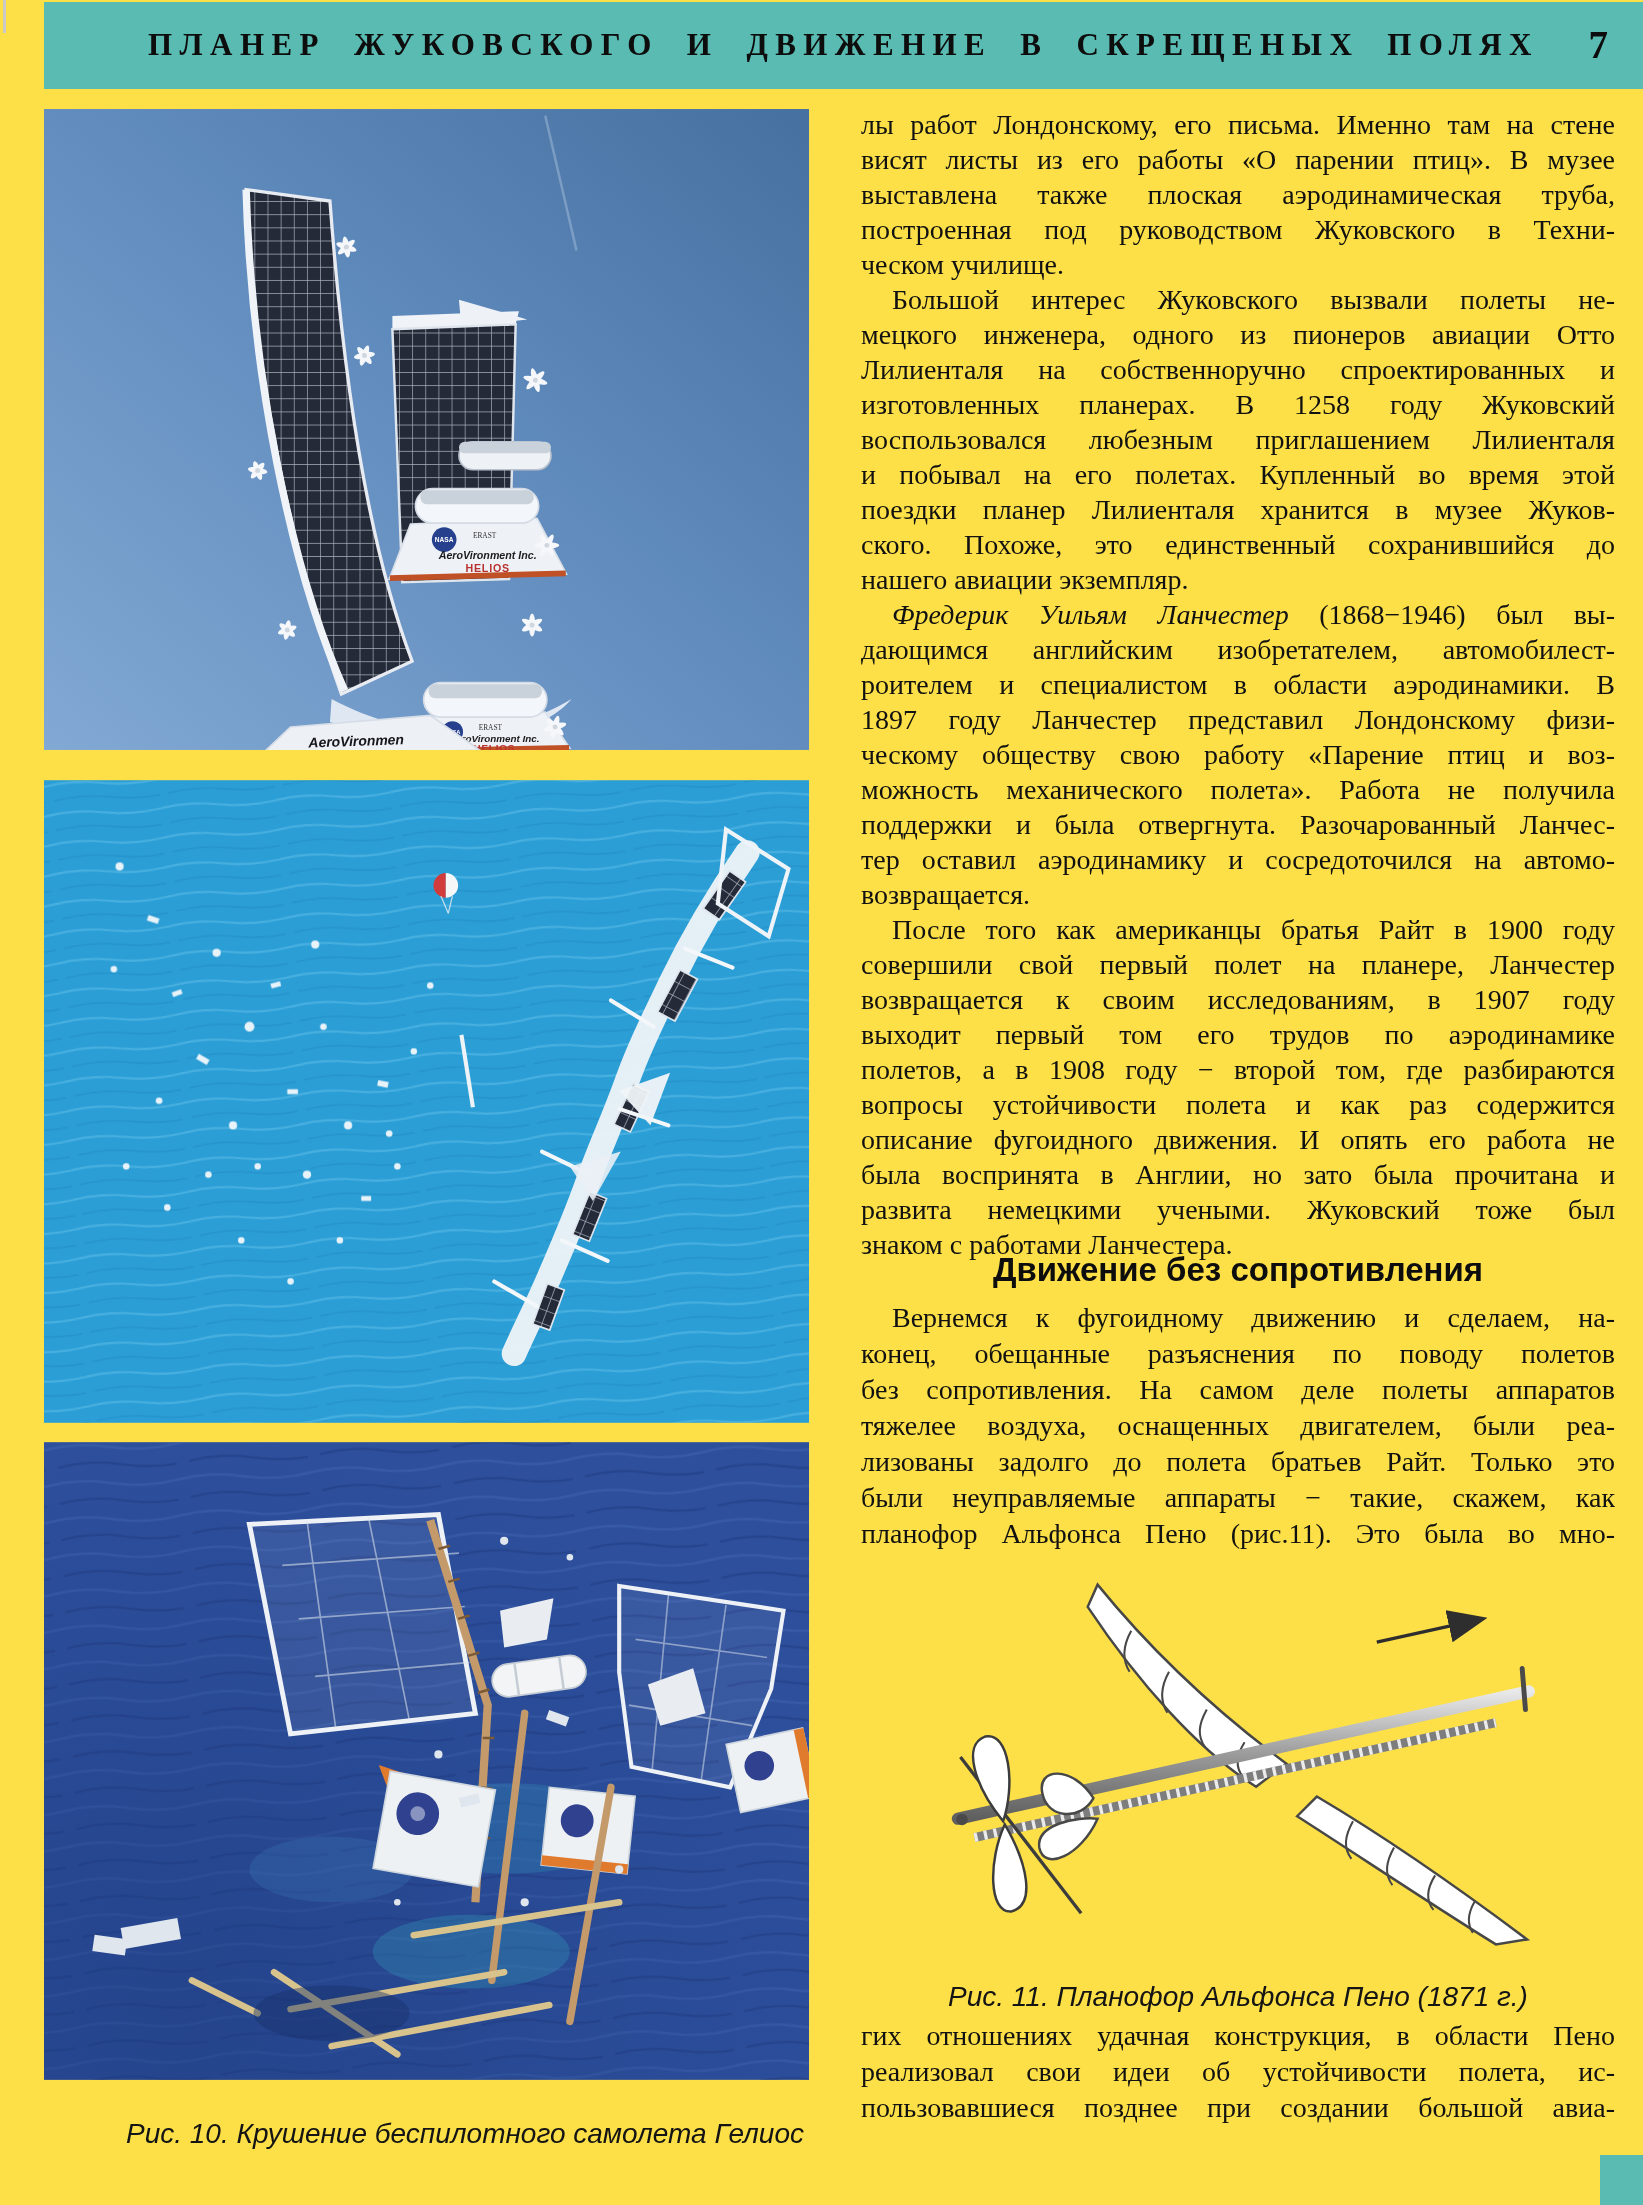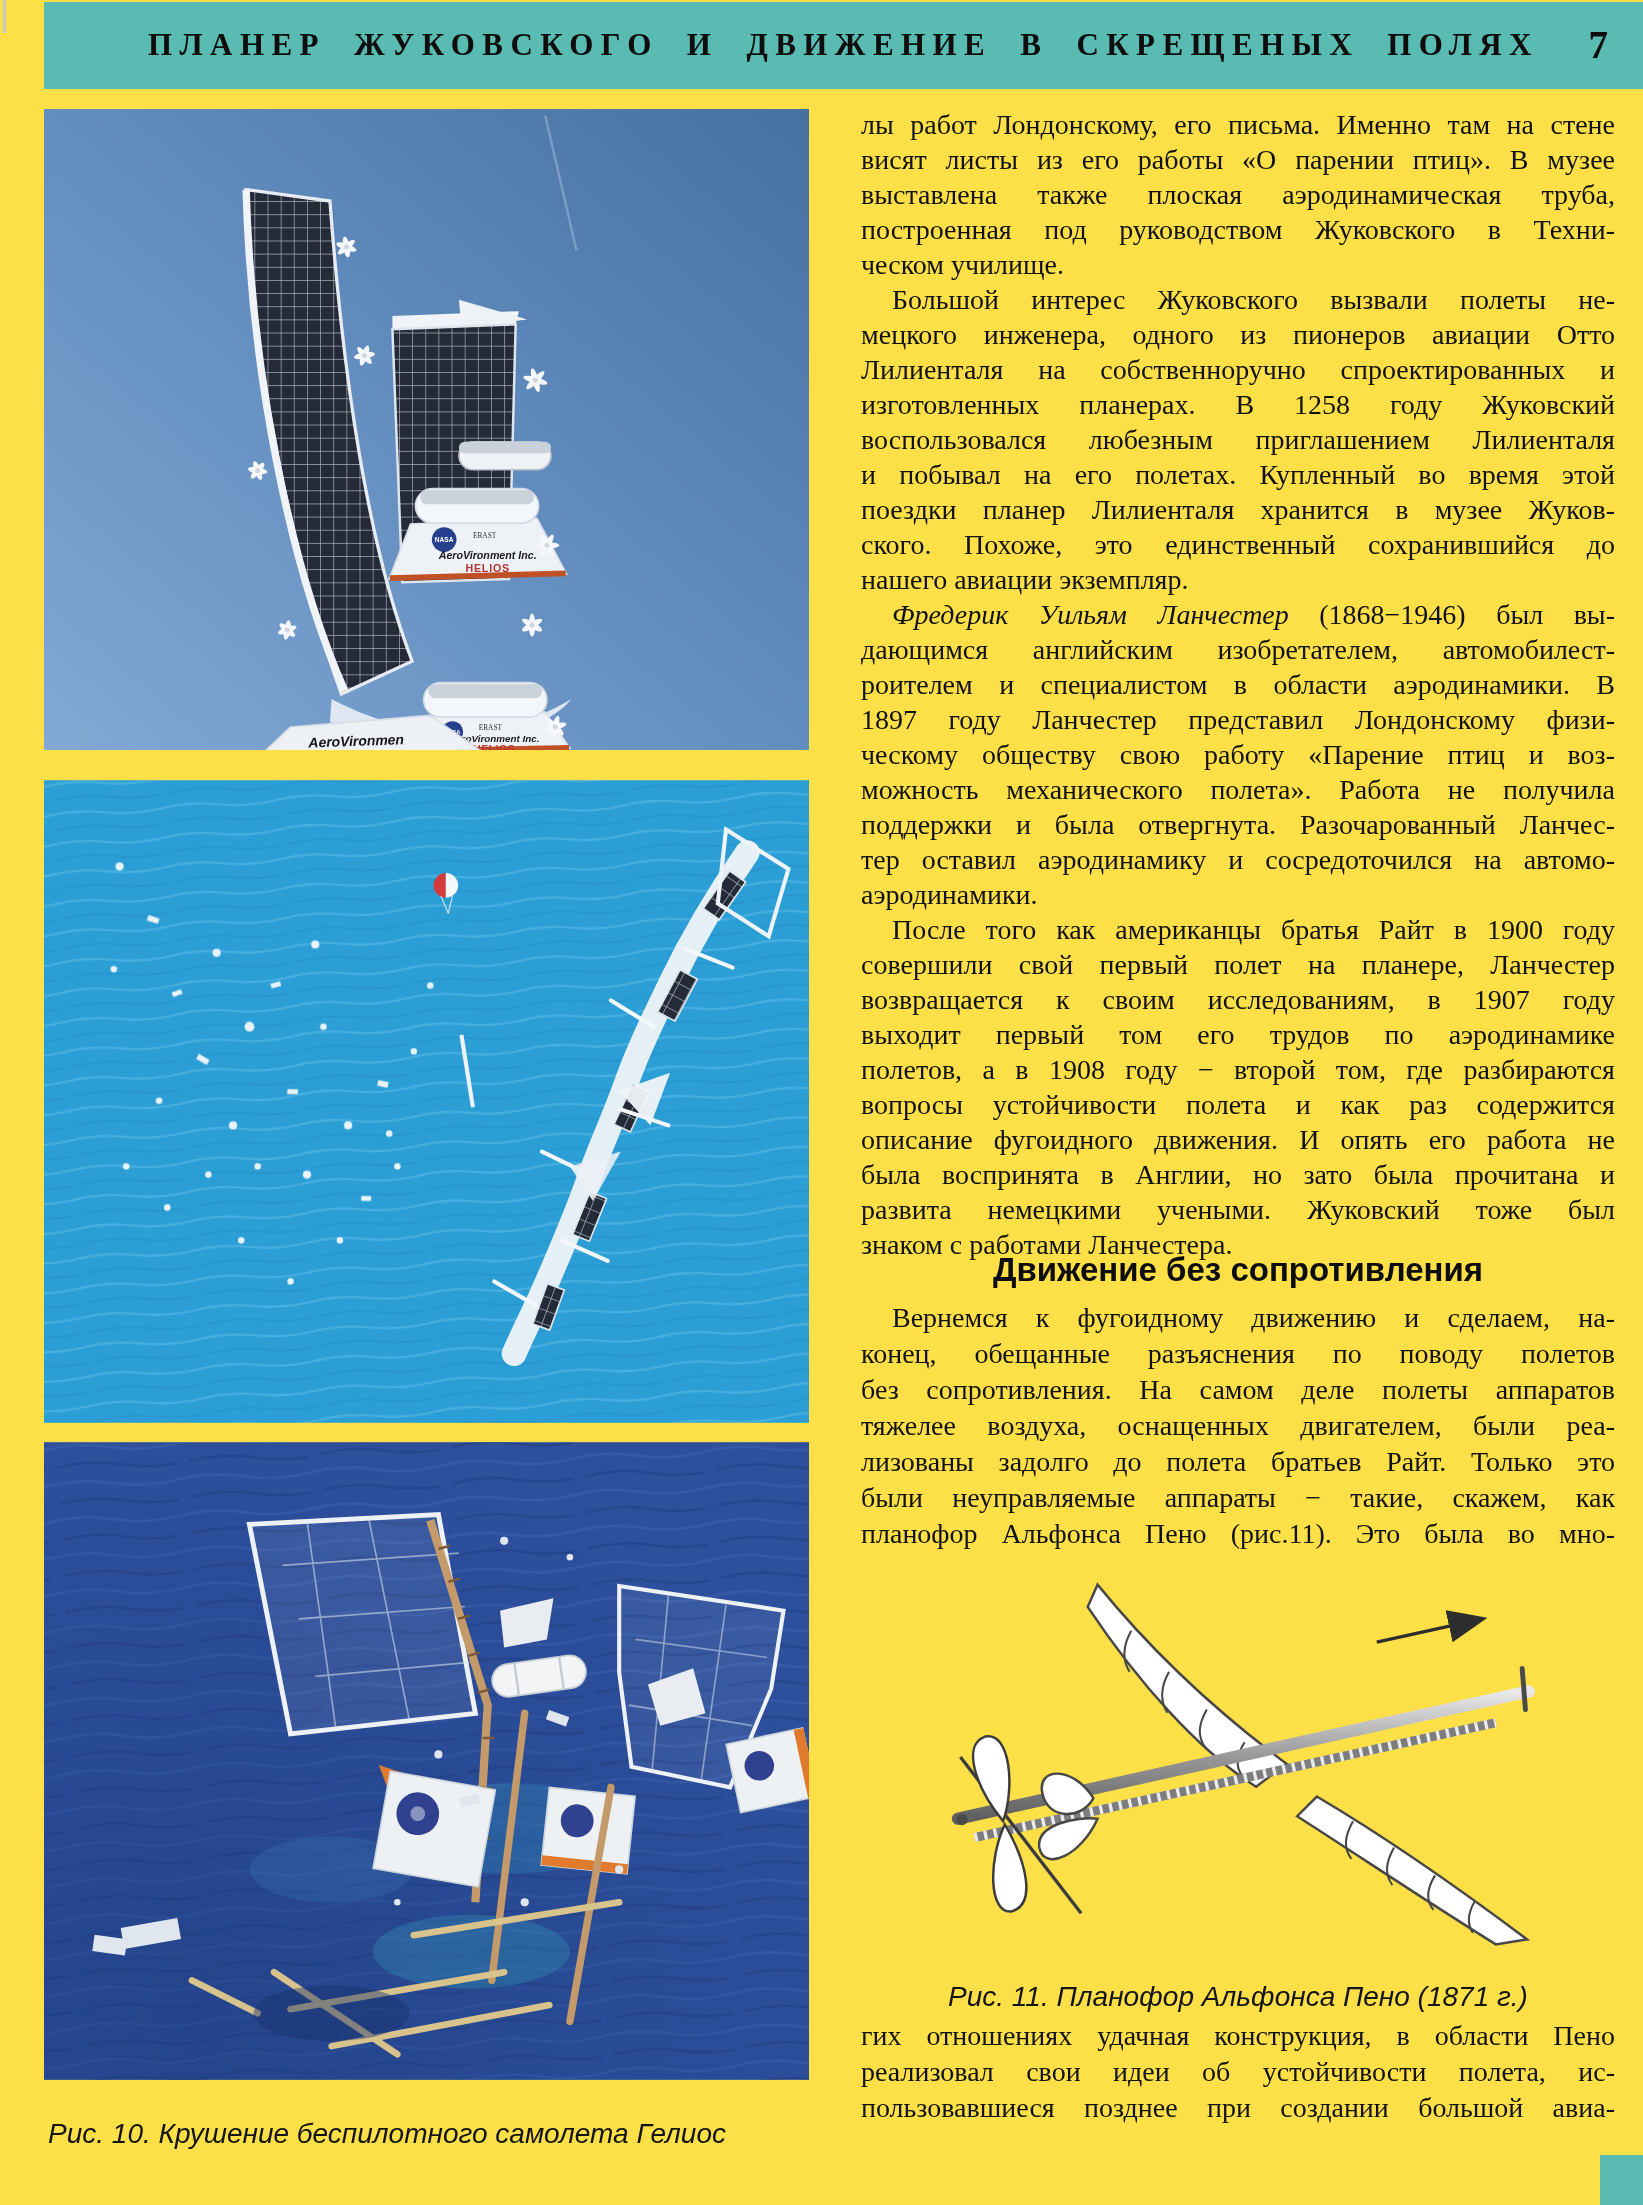--- a/index.html
+++ b/index.html
@@ -342,7 +342,7 @@
       <div class="tline">можность механического полета». Работа не получила</div>
       <div class="tline">поддержки и была отвергнута. Разочарованный Ланчес-</div>
       <div class="tline">тер оставил аэродинамику и сосредоточился на автомо-</div>
-      <div class="tline end">аэродинамики.</div>
+      <div class="tline end">возвращается.</div>
       <div class="tline ind">После того как американцы братья Райт в 1900 году</div>
       <div class="tline">совершили свой первый полет на планере, Ланчестер</div>
       <div class="tline">возвращается к своим исследованиям, в 1907 году</div>

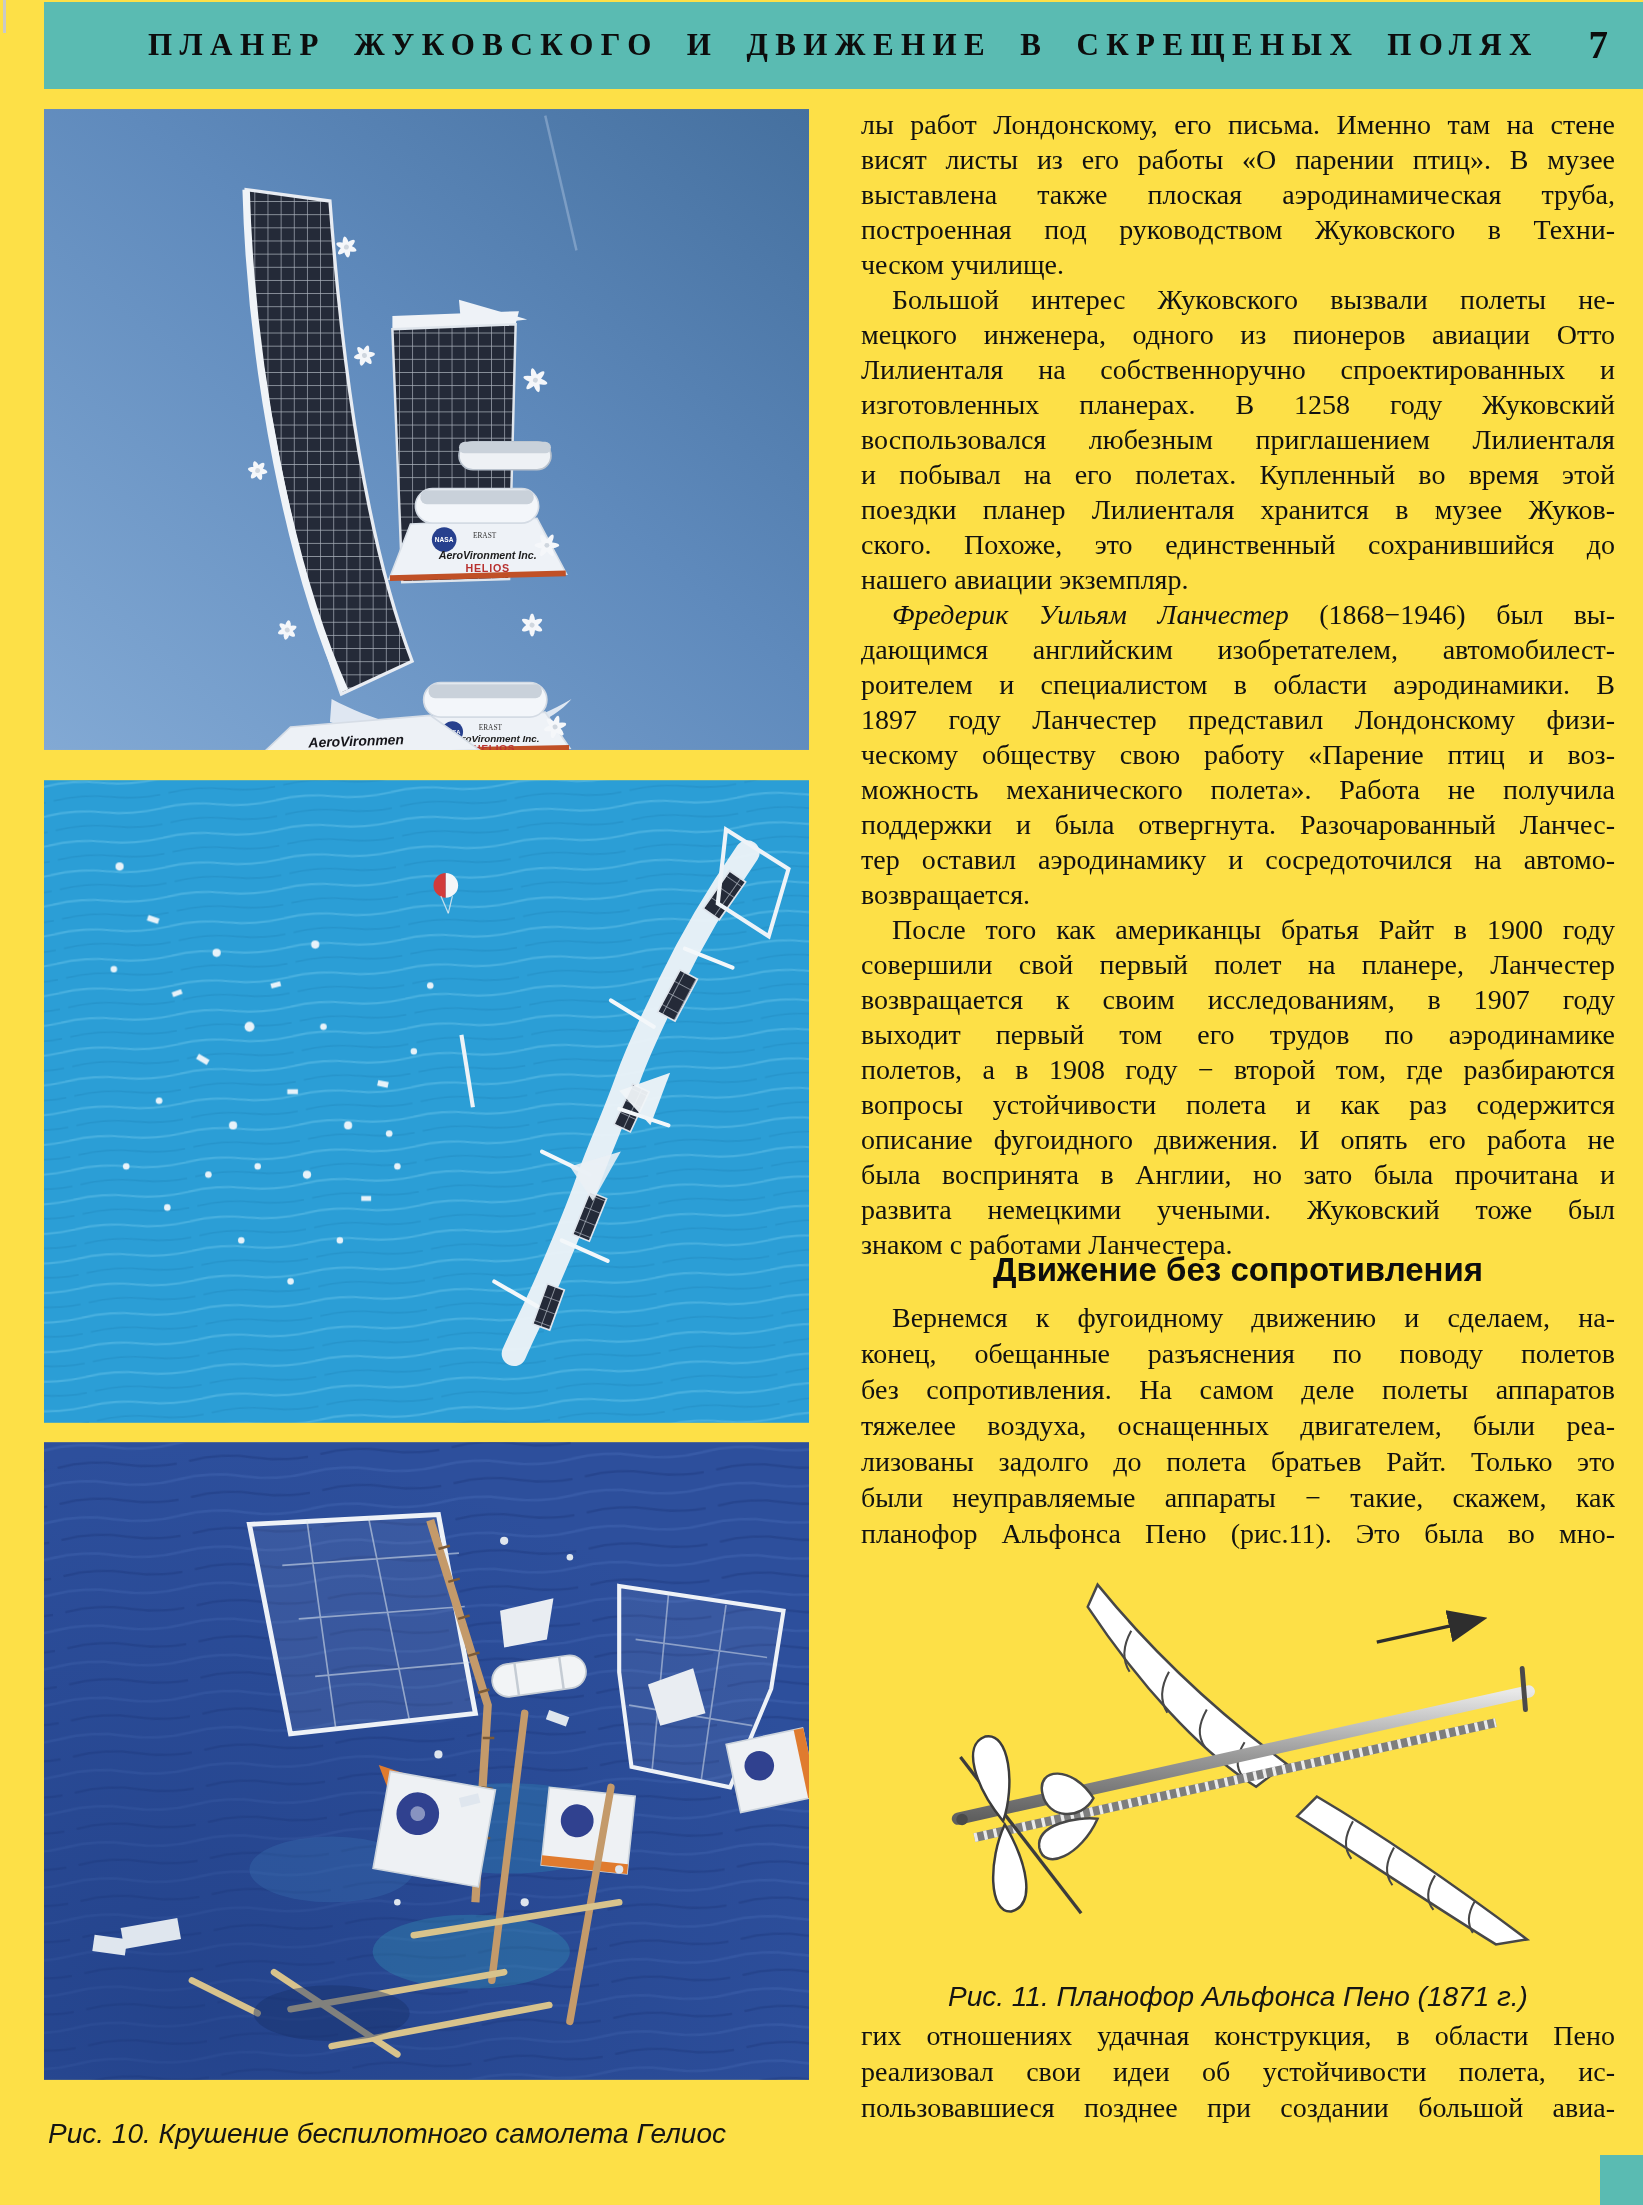--- a/index.html
+++ b/index.html
@@ -19,7 +19,7 @@
   
   .cap{position:absolute;font-family:"Liberation Sans",sans-serif;font-style:italic;
        font-size:28px;color:#141414;}
-  .cap10{left:48px;top:2118px;width:756px;text-align:left;}
+  .cap10{left:48px;top:2118px;width:756px;text-align:right;}
   .cap11{left:861px;top:1981px;width:754px;text-align:center;}
   
   .tblock{position:absolute;left:861px;width:754px;font-size:28px;}

